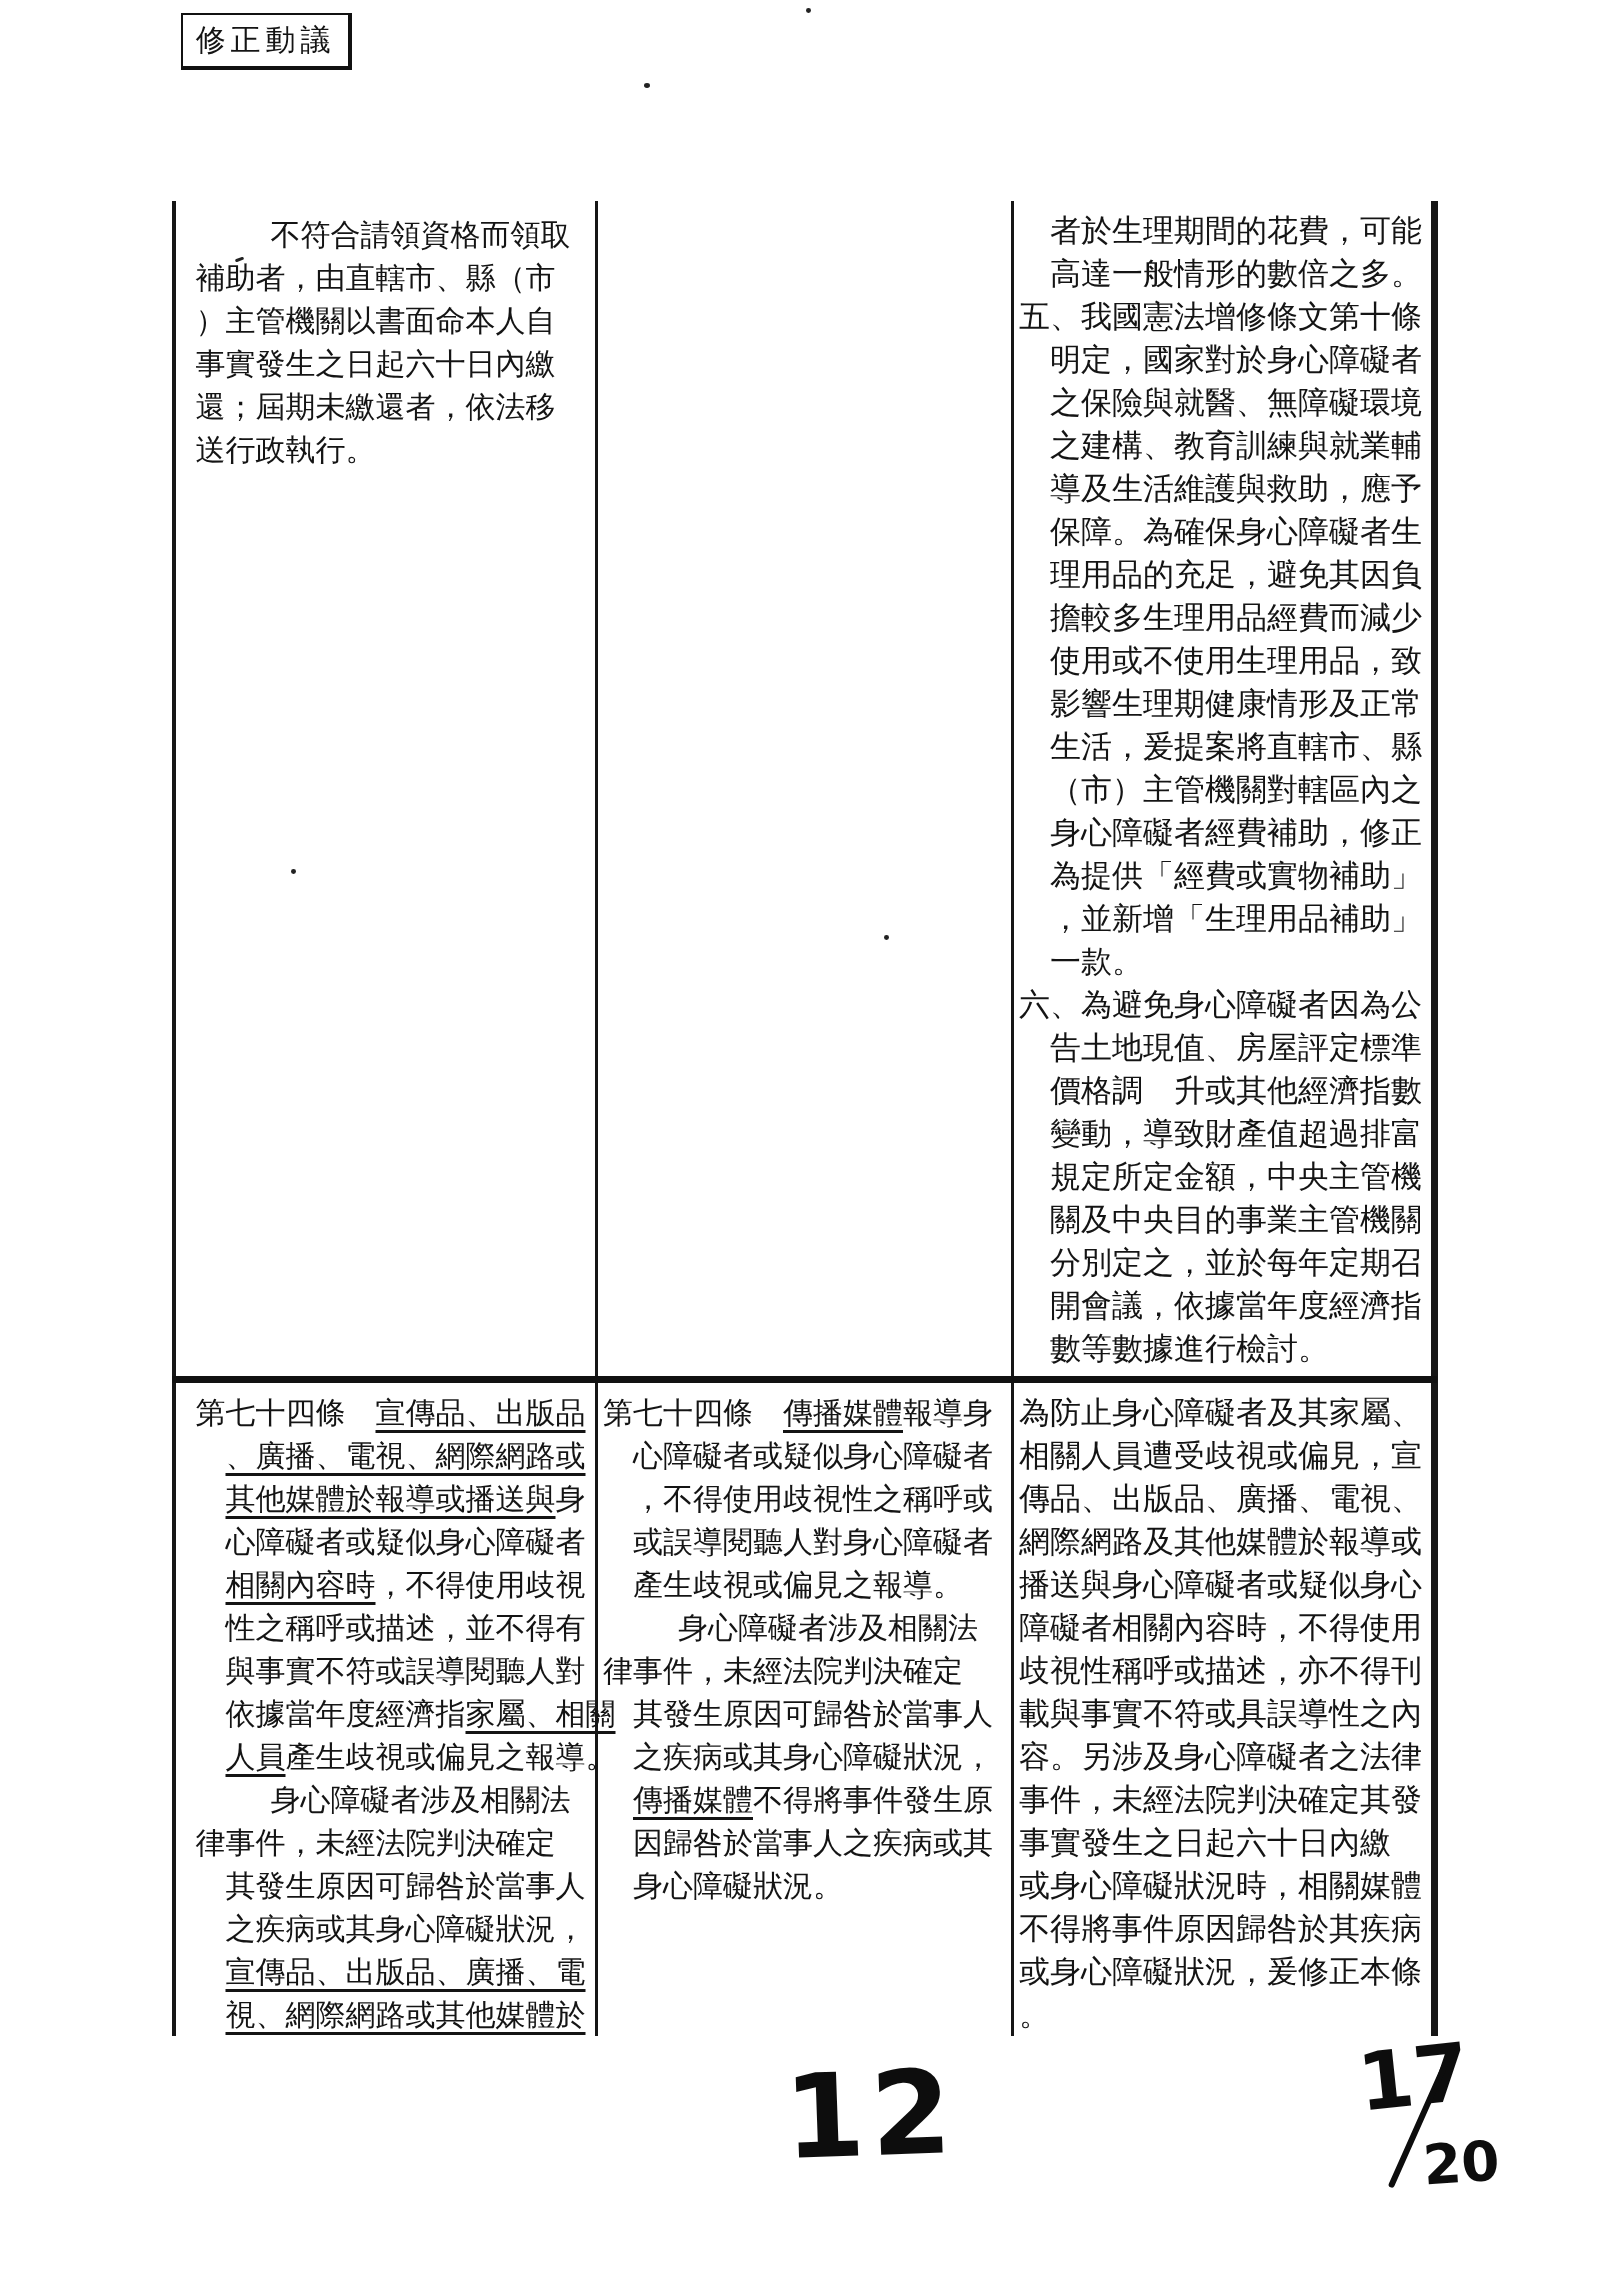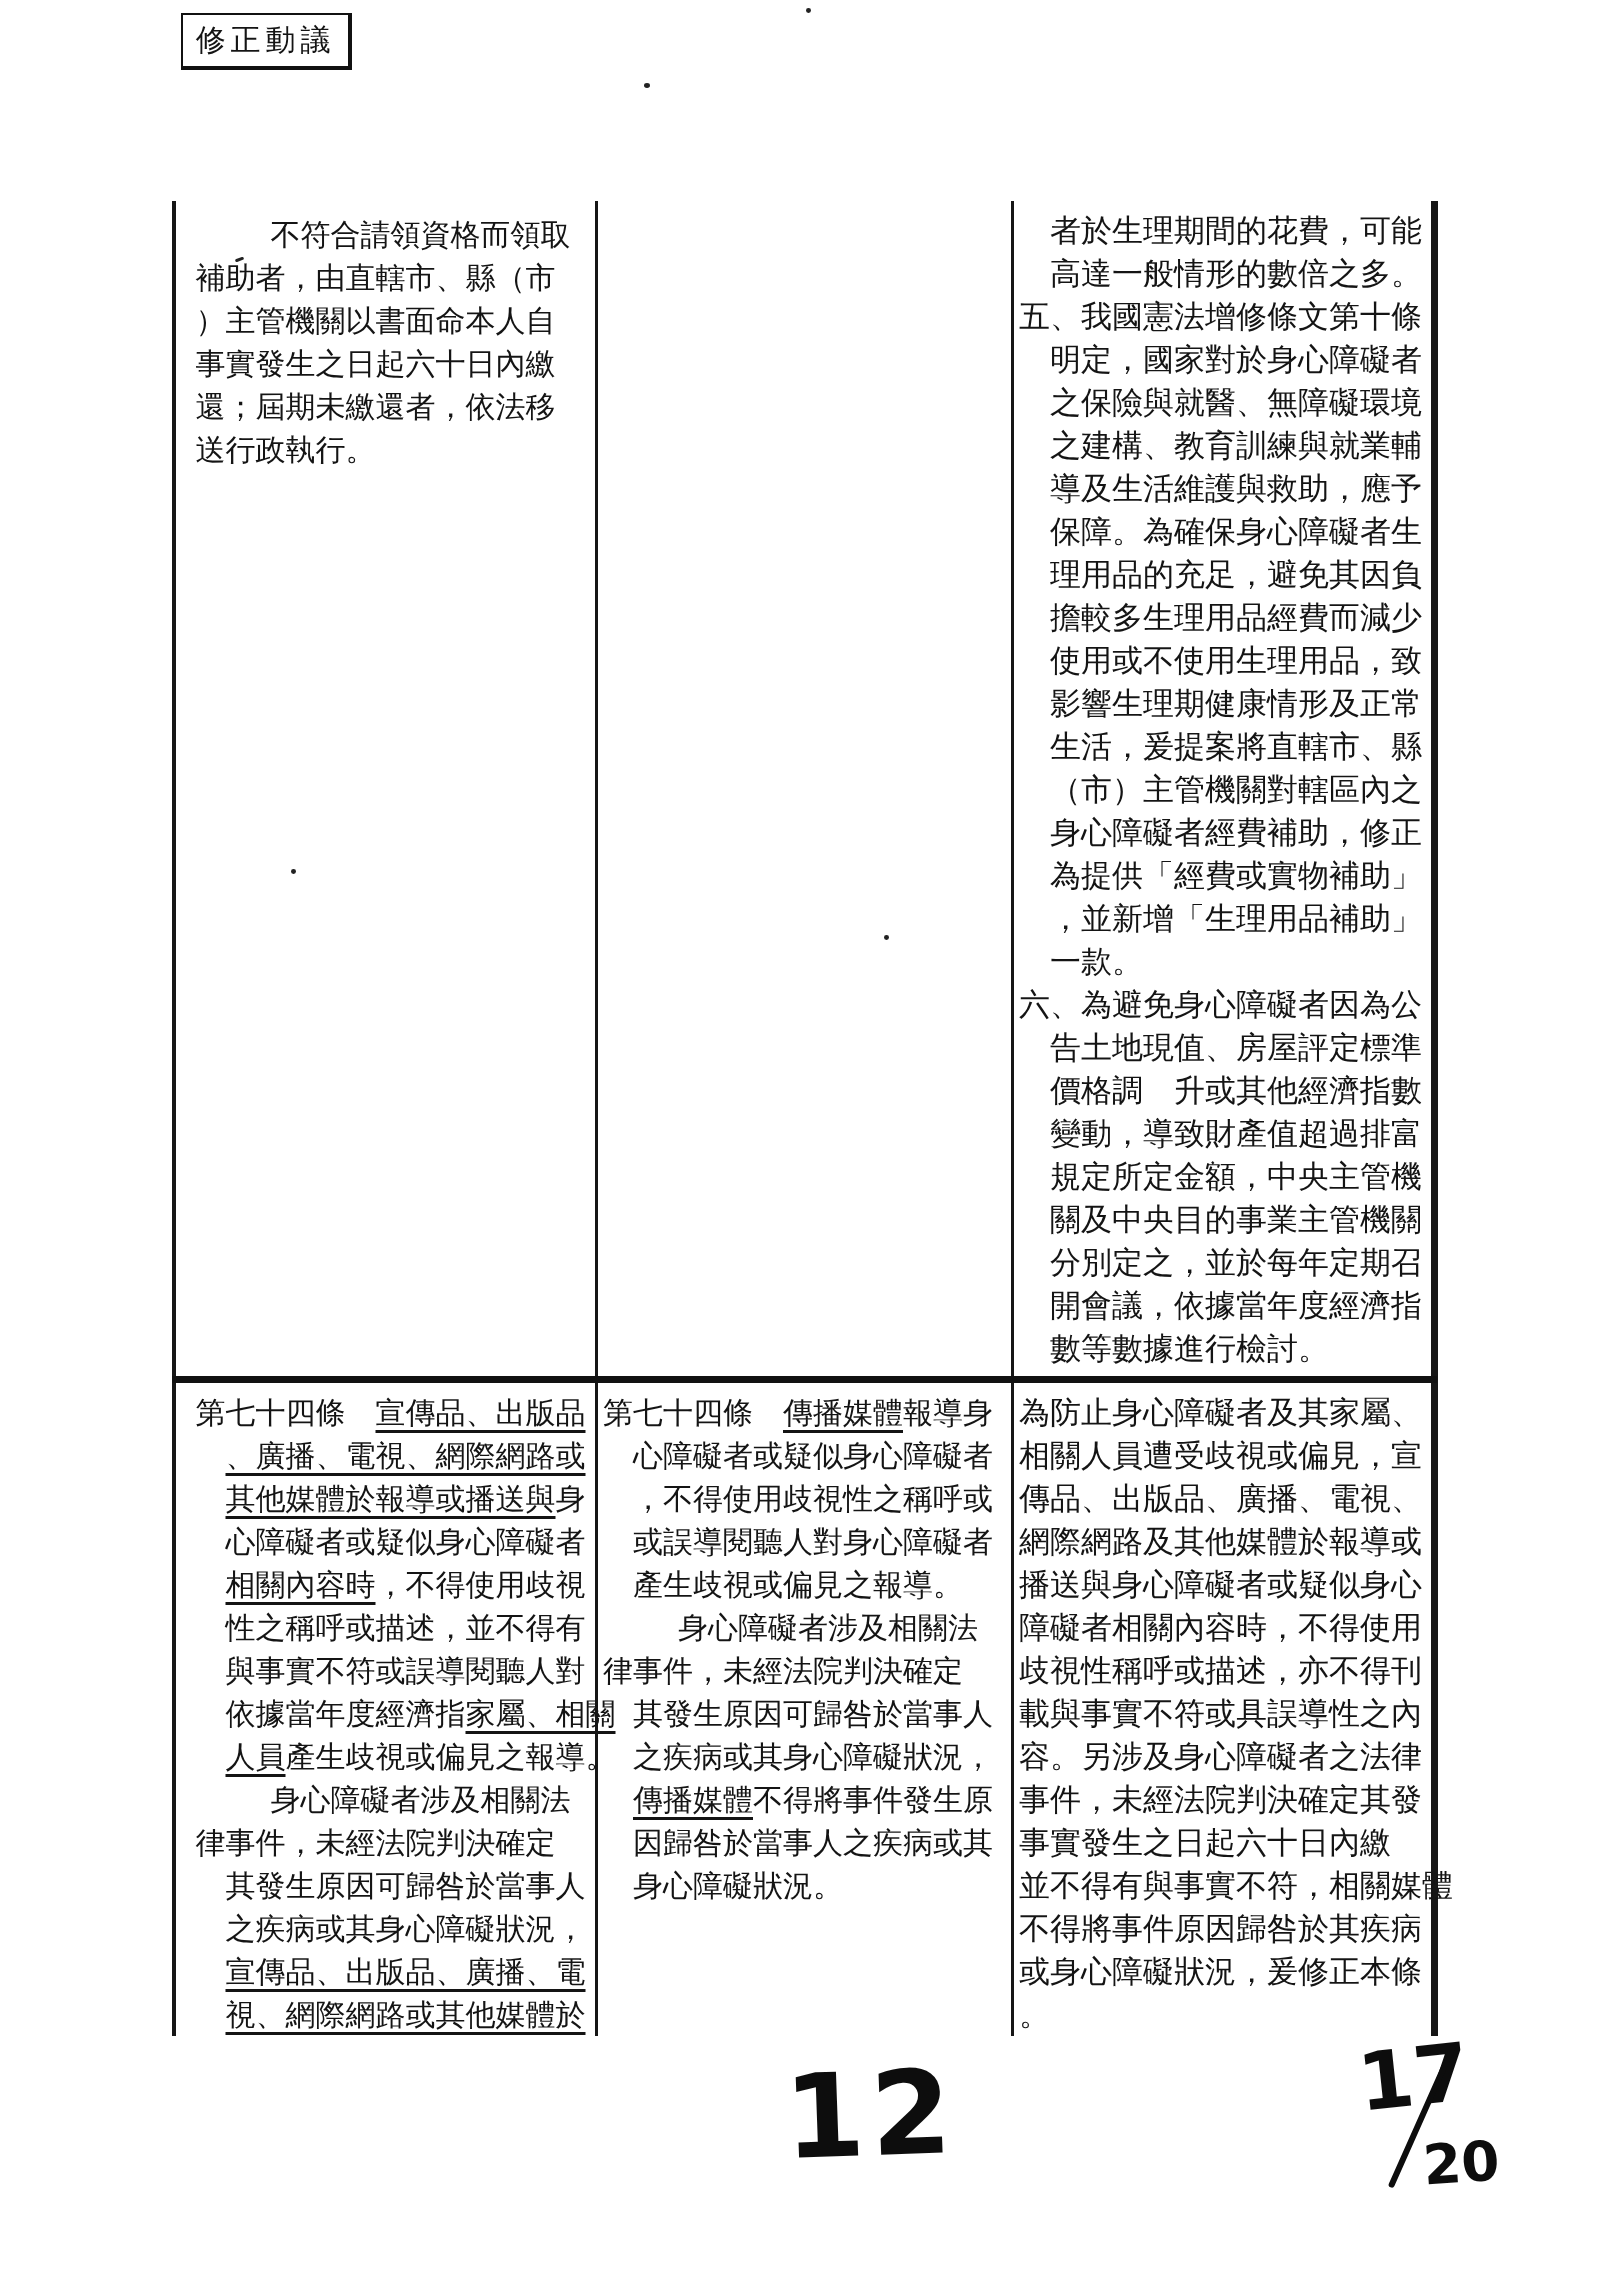--- a/index.html
+++ b/index.html
@@ -160,7 +160,7 @@
         <div class="line"><span>容。另涉及身心障礙者之法律</span></div>
         <div class="line"><span>事件，未經法院判決確定其發</span></div>
         <div class="line"><span>事實發生之日起六十日內繳</span></div>
-        <div class="line"><span>並不得有與事實不符，相關媒體</span></div>
+        <div class="line"><span>或身心障礙狀況時，相關媒體</span></div>
         <div class="line"><span>不得將事件原因歸咎於其疾病</span></div>
         <div class="line"><span>或身心障礙狀況，爰修正本條</span></div>
         <div class="line"><span>。</span></div>

